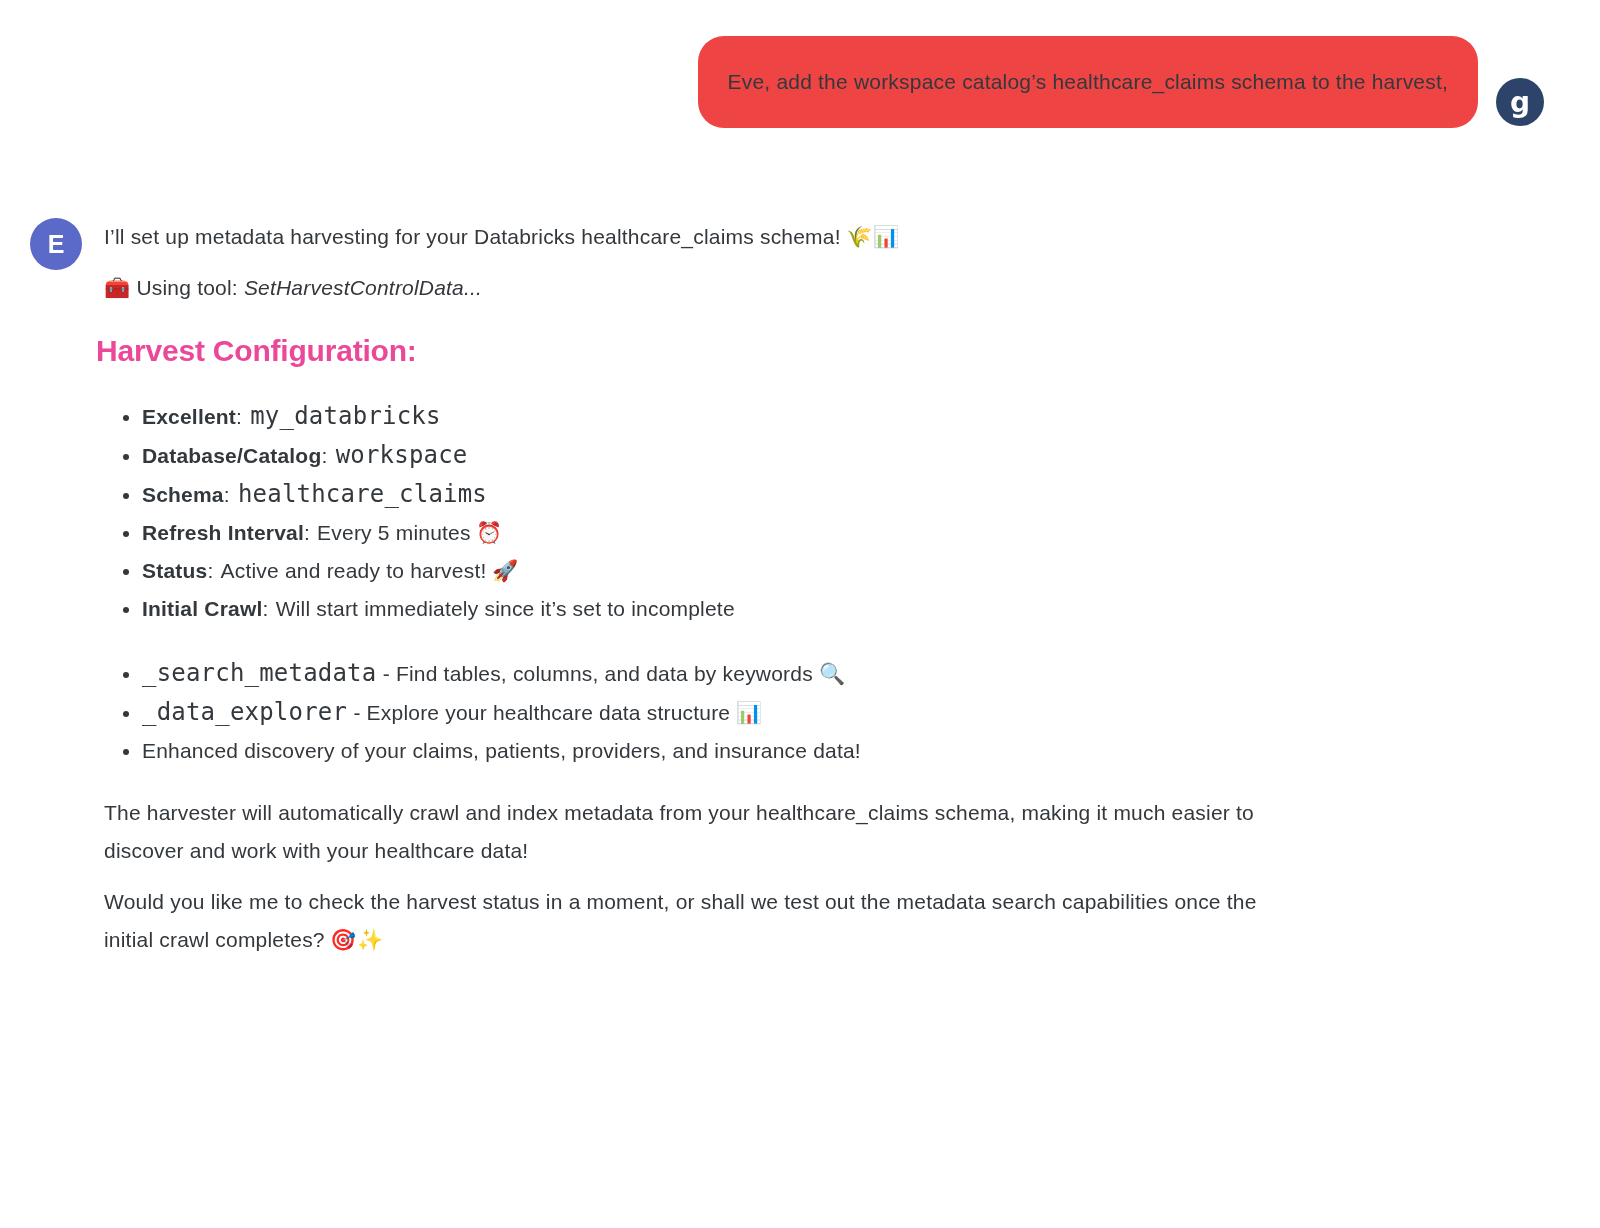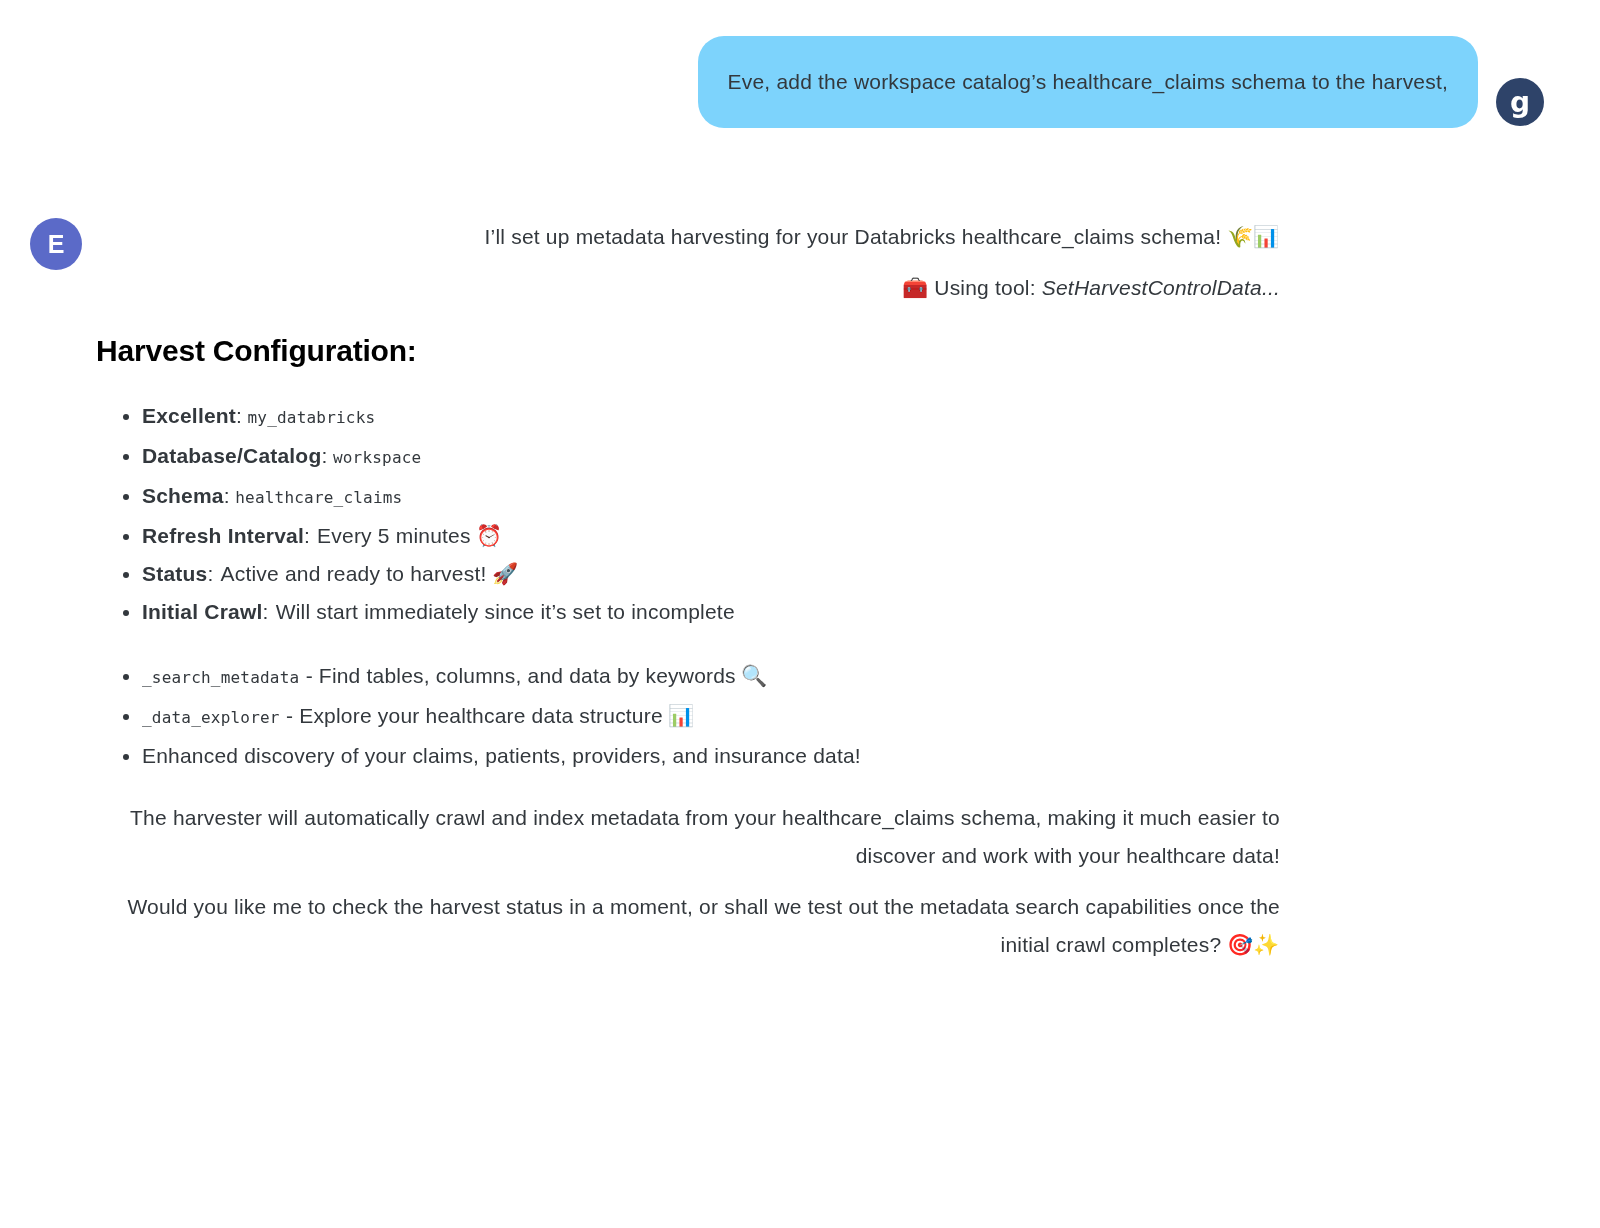--- a/index.html
+++ b/index.html
@@ -26,7 +26,7 @@
     padding: 36px 56px 0 0;
   }
   .user-bubble {
-    background: #7dd3fc;
+    background: #ef4444;
     border-radius: 26px;
     padding: 33px 30px;
     max-width: 960px;

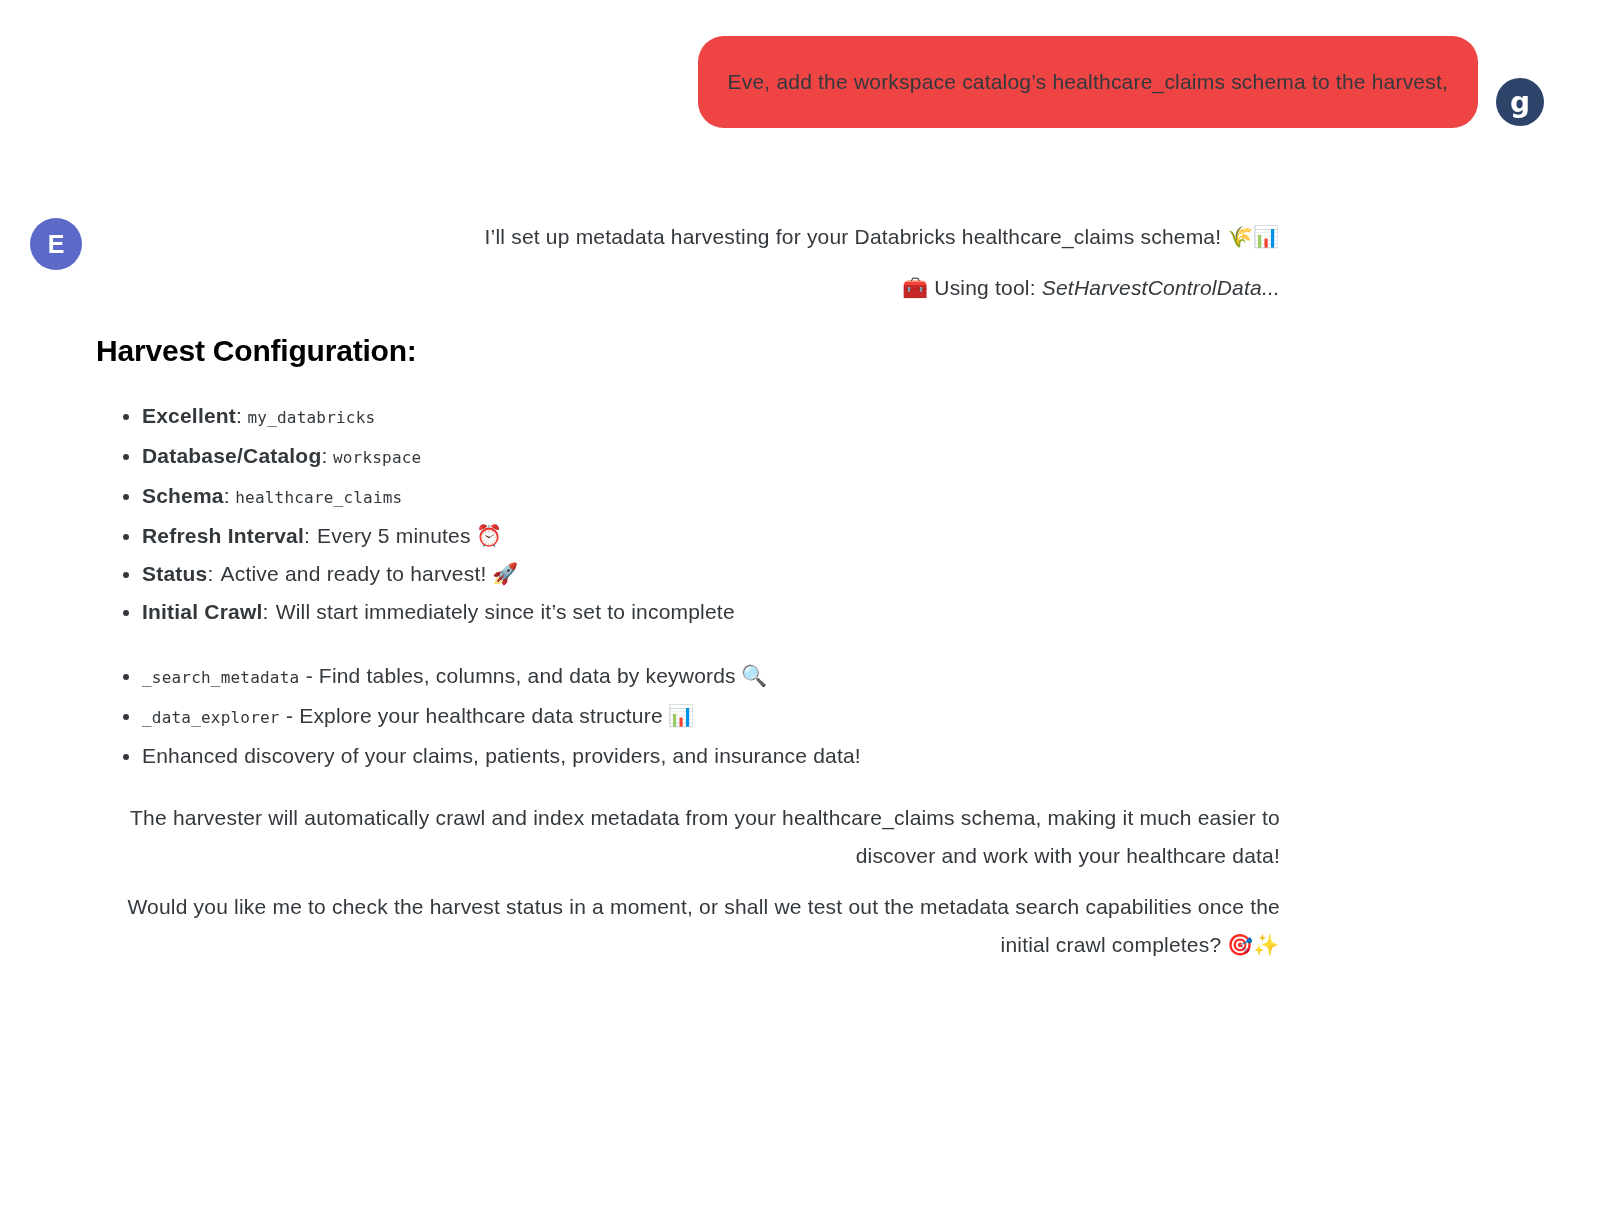--- a/index.html
+++ b/index.html
@@ -70,10 +70,9 @@
     width: 1200px;
   }
   .assistant-content p {
-    margin: 0 16px 13px;
+    margin: 0 8px 13px;
     line-height: 38px;
     letter-spacing: 0.2px;
-    text-align: right;
   }
   .tool-name { }
   .success-emojis { display: block; }

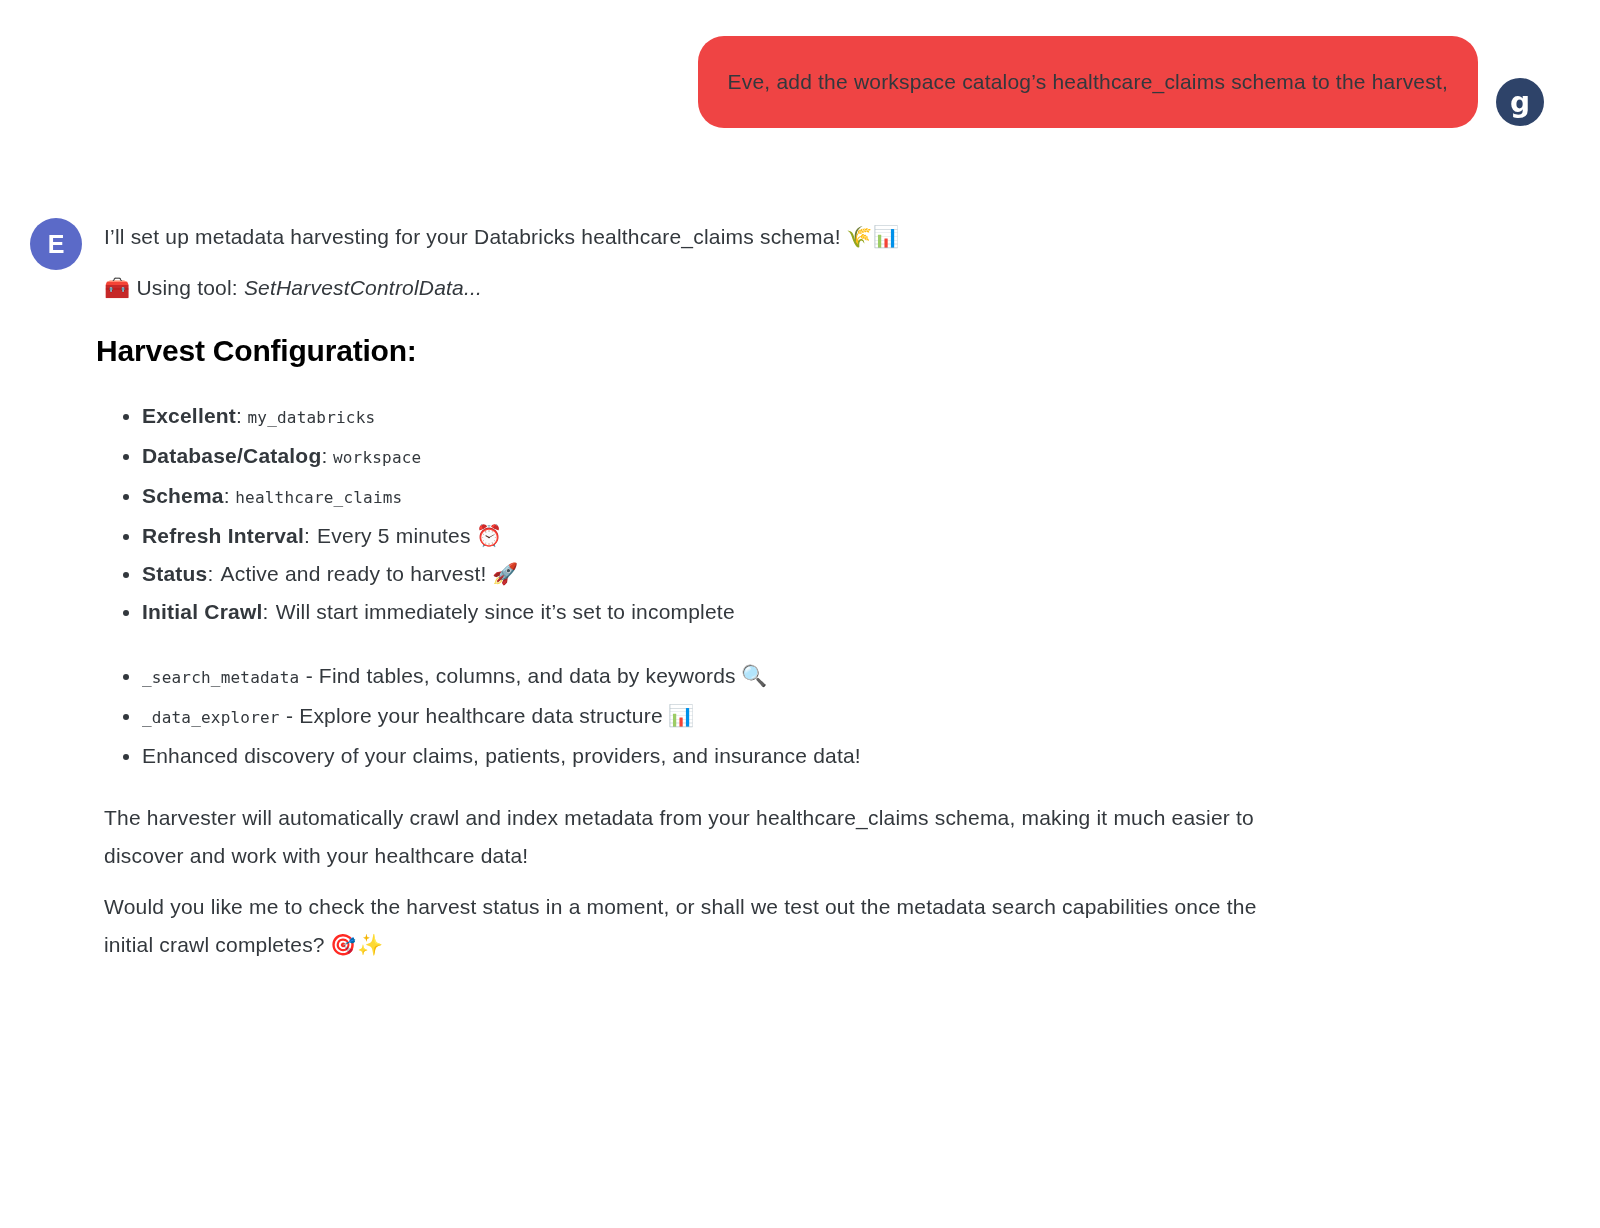--- a/index.html
+++ b/index.html
@@ -81,7 +81,7 @@
     font-size: 30px;
     line-height: 40px;
     margin: 24px 0 20px;
-    color: #000000;
+    color: #ec4899;
     letter-spacing: -0.2px;
     font-weight: 700;
   }

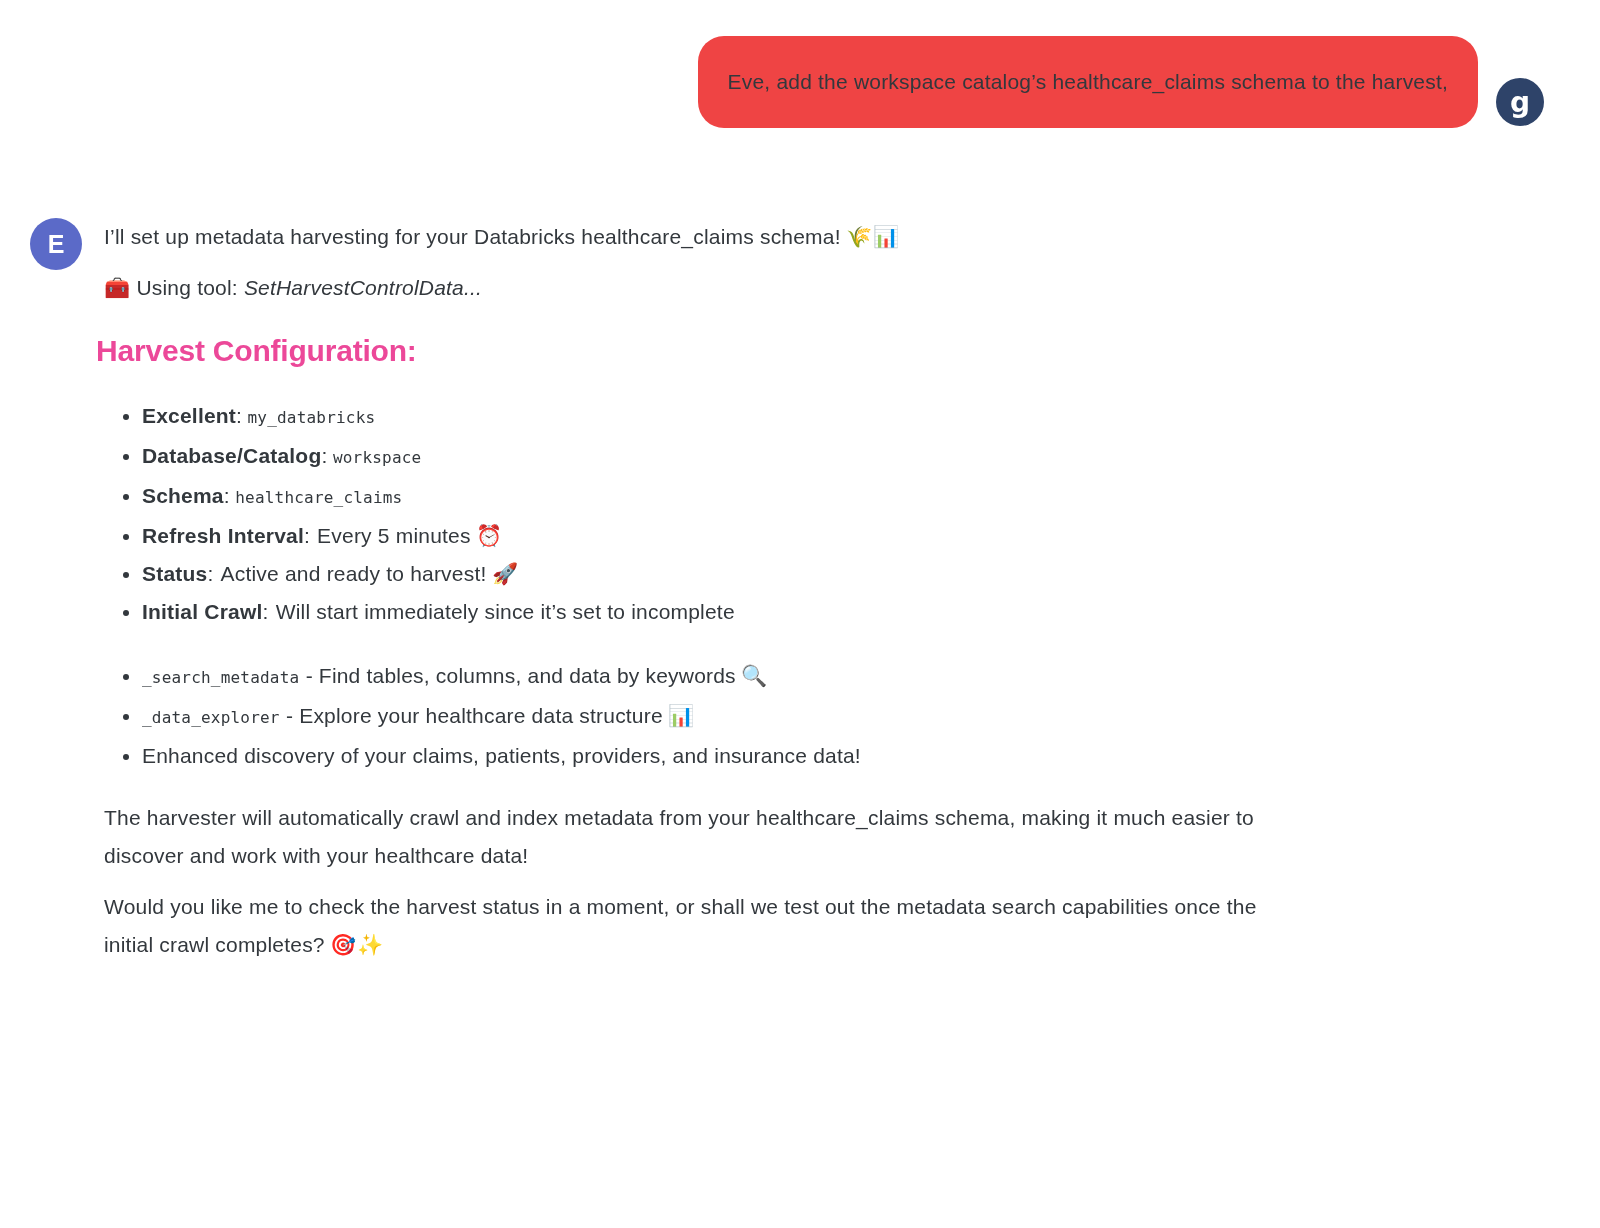--- a/index.html
+++ b/index.html
@@ -99,7 +99,7 @@
   .val { margin-left: 0.34em; }
   .mono {
     font-family: "DejaVu Sans Mono", monospace;
-    font-size: 16px;
+    font-size: 24px;
   }
   .li-text { margin-left: 0.3em; }
 </style>

